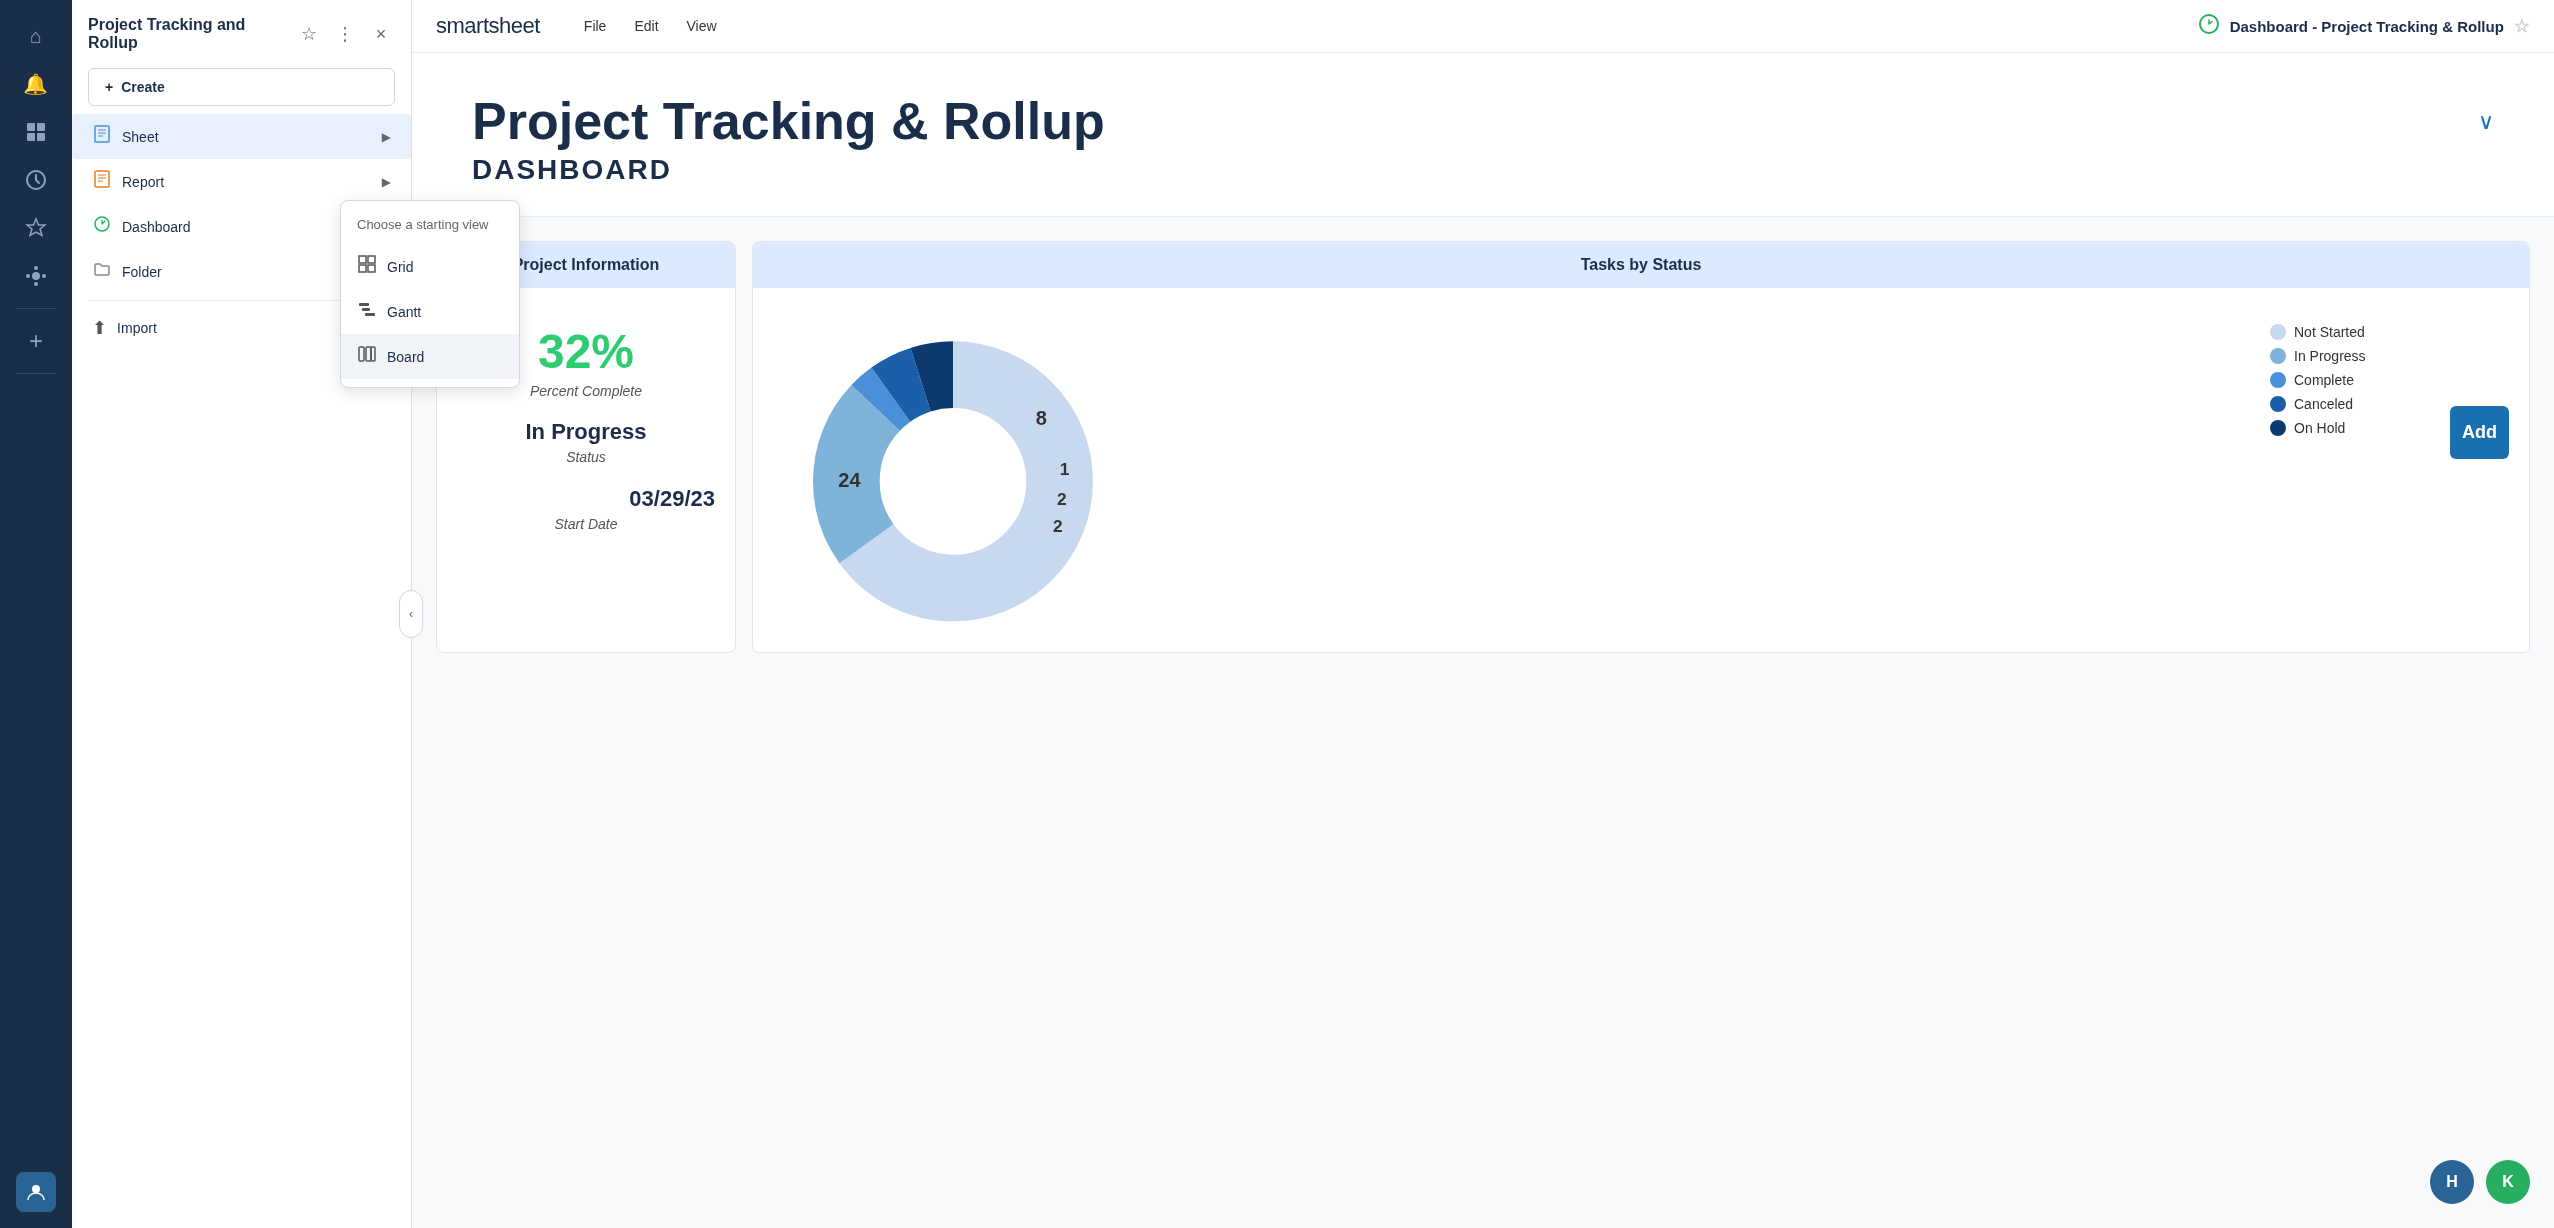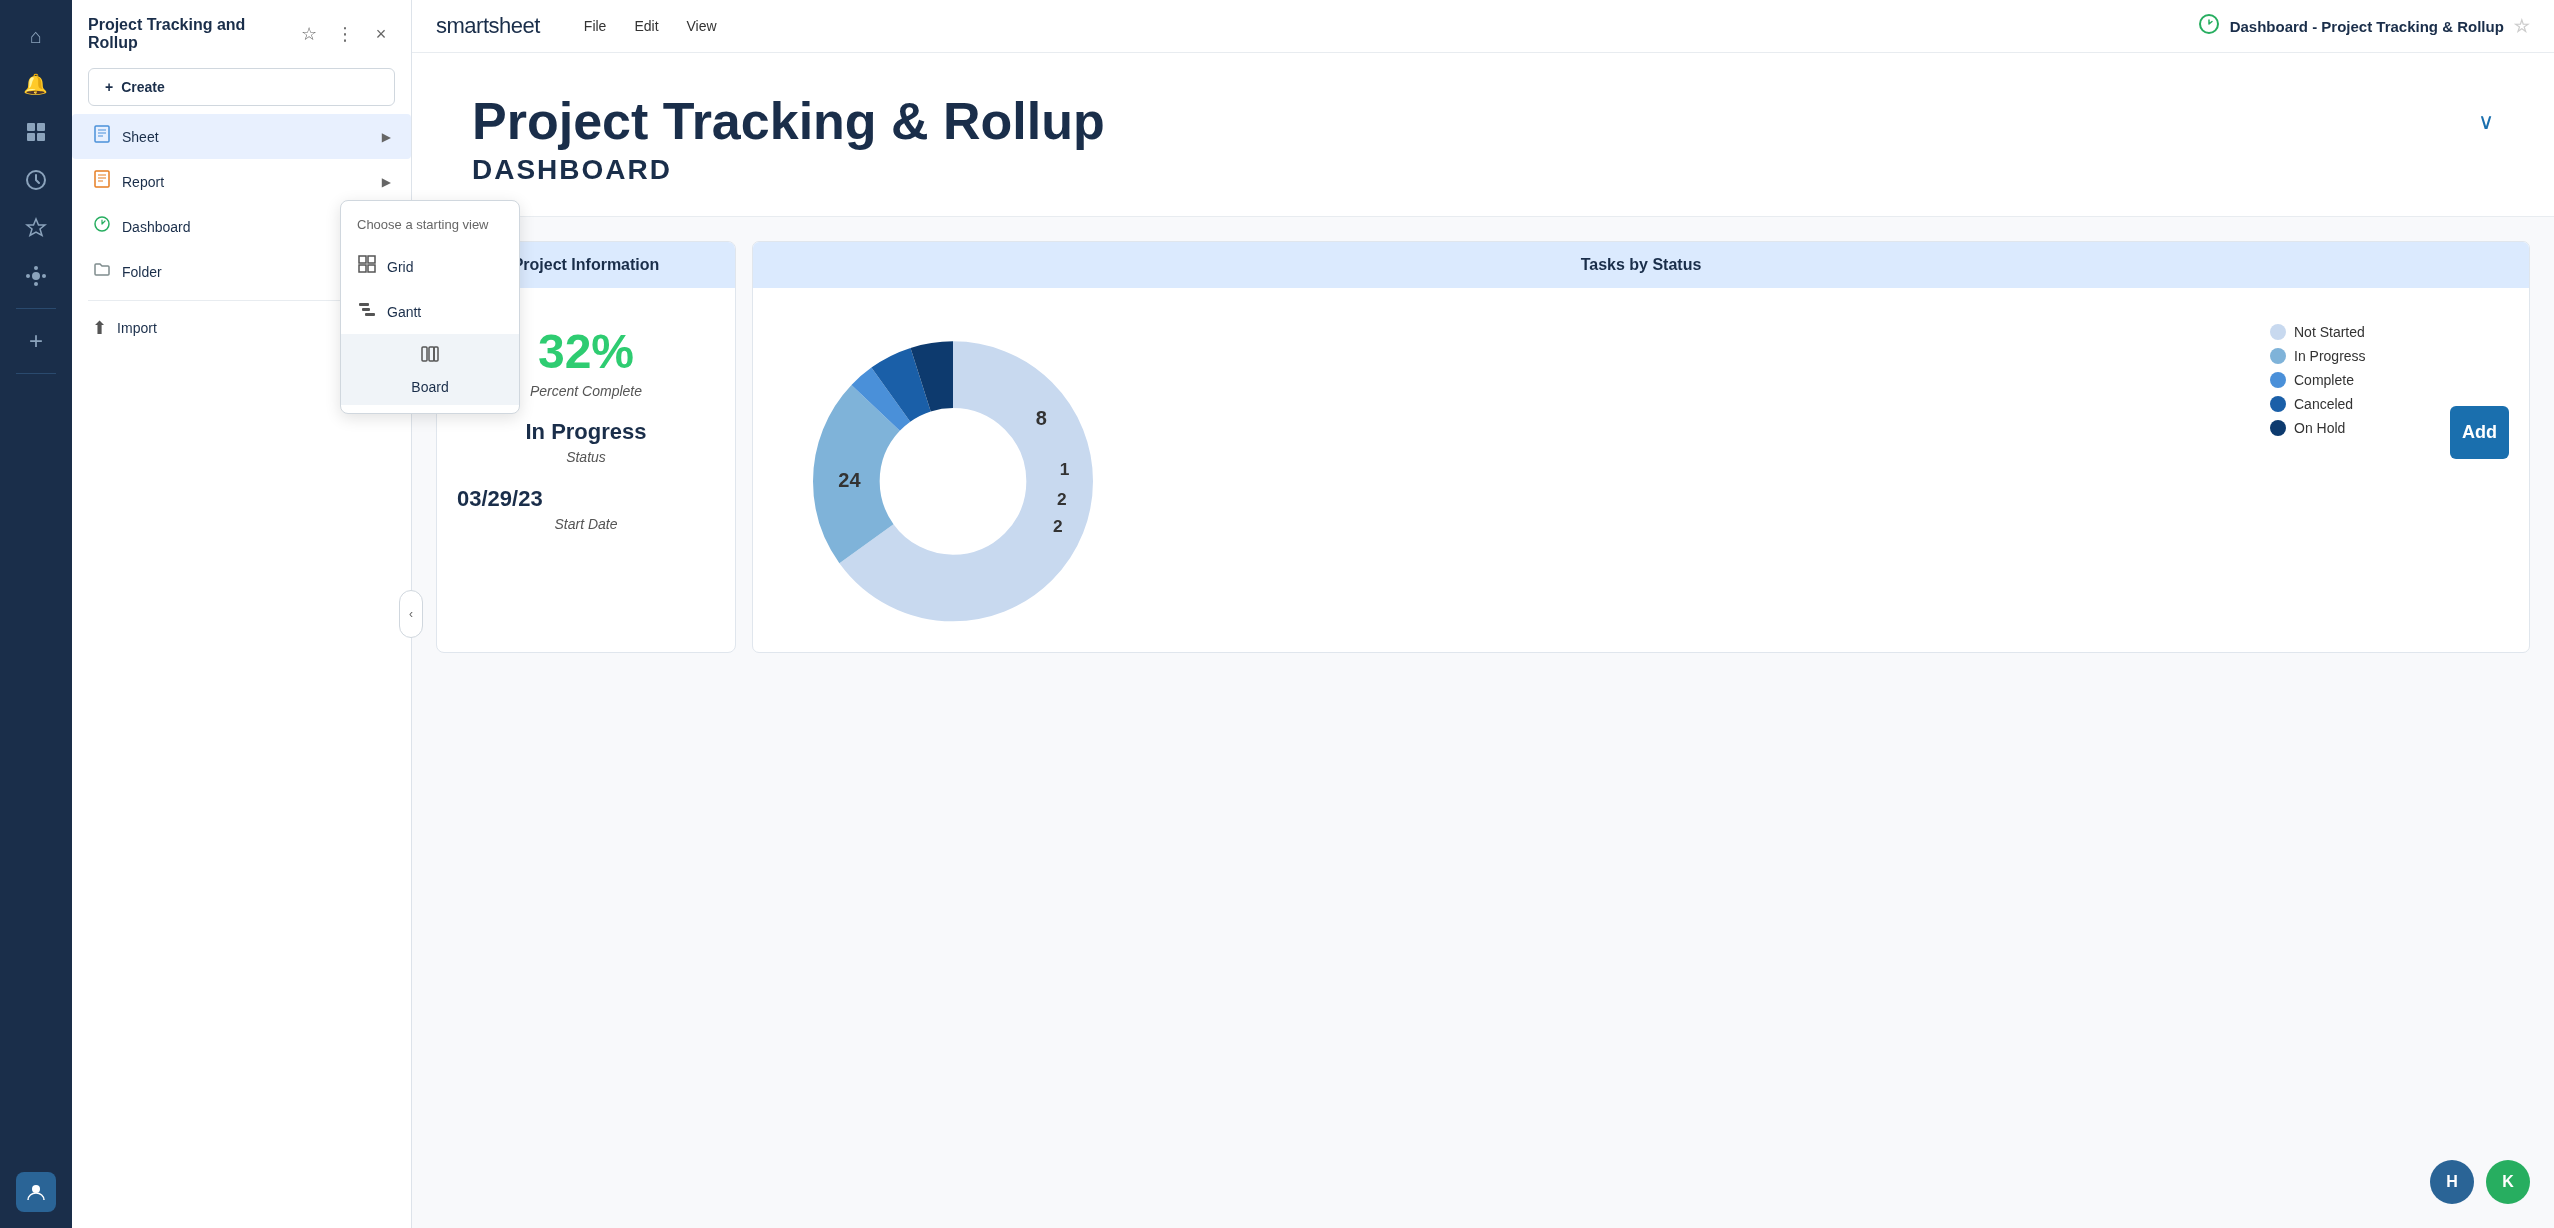--- a/index.html
+++ b/index.html
@@ -148,7 +148,7 @@
       font-size: 14px;
       color: #1a2e4a;
     }
-    .dropdown-item.selected { background: #f0f4f8; flex-direction: column; }
+    .dropdown-item.selected { background: #f0f4f8; }
     .dropdown-item-icon { font-size: 18px; color: #555; }
 
     

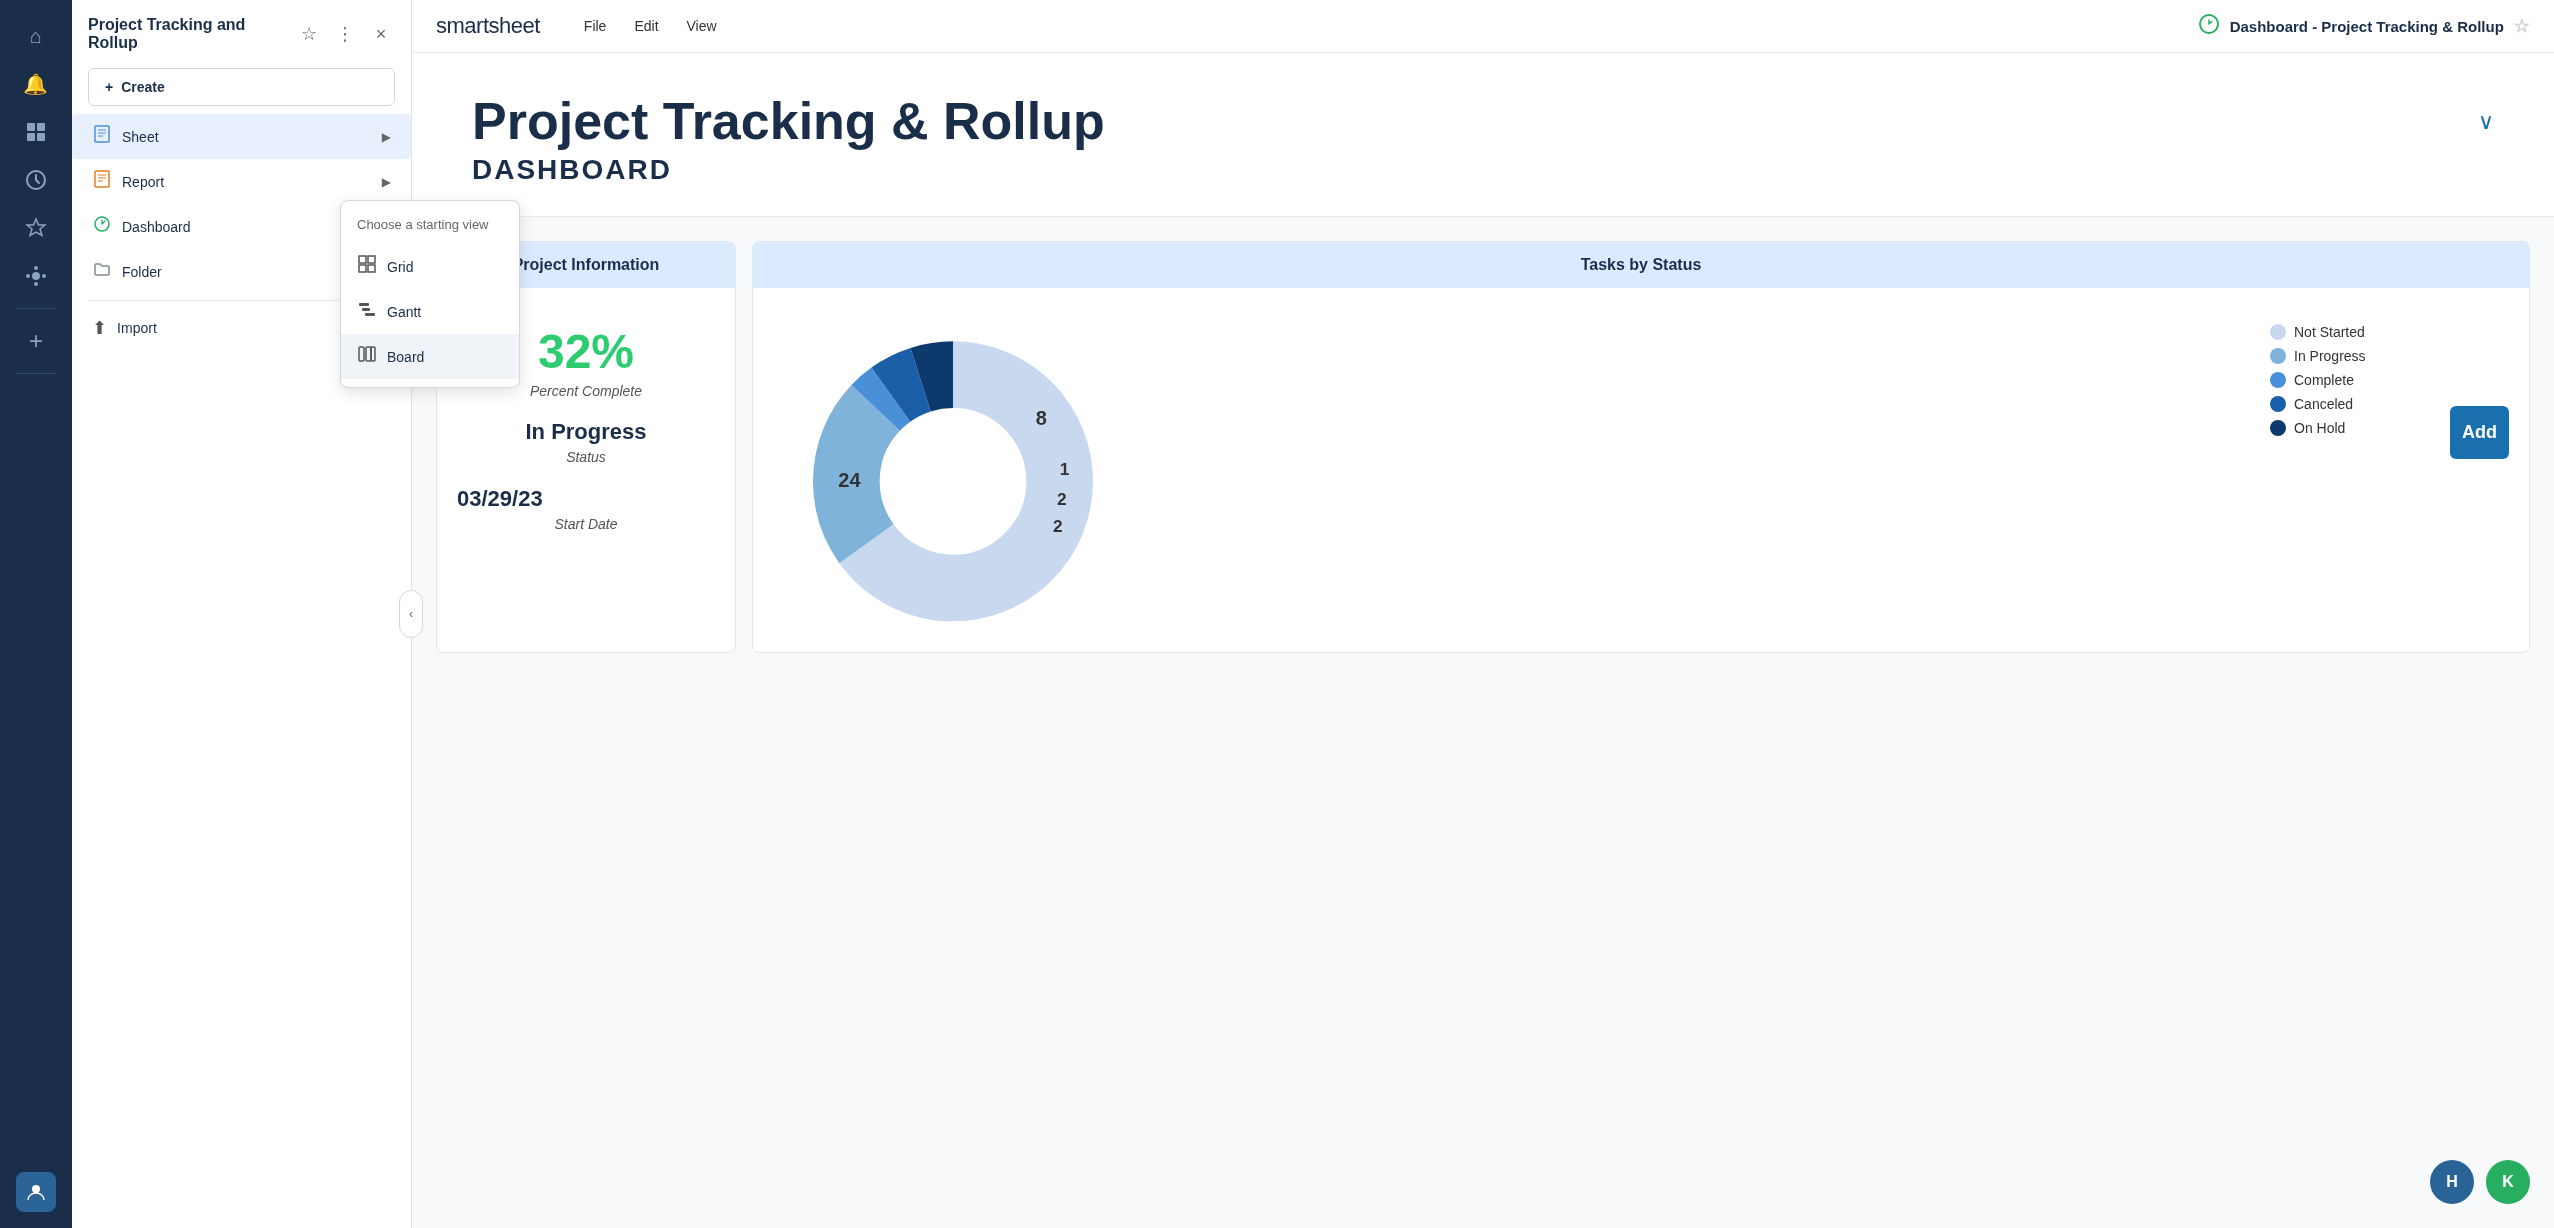--- a/index.html
+++ b/index.html
@@ -301,7 +301,7 @@
       font-size: 22px;
       font-weight: 700;
       color: #1a2e4a;
-      text-align: left;
+      text-align: right;
       margin-top: 21px;
     }
 

